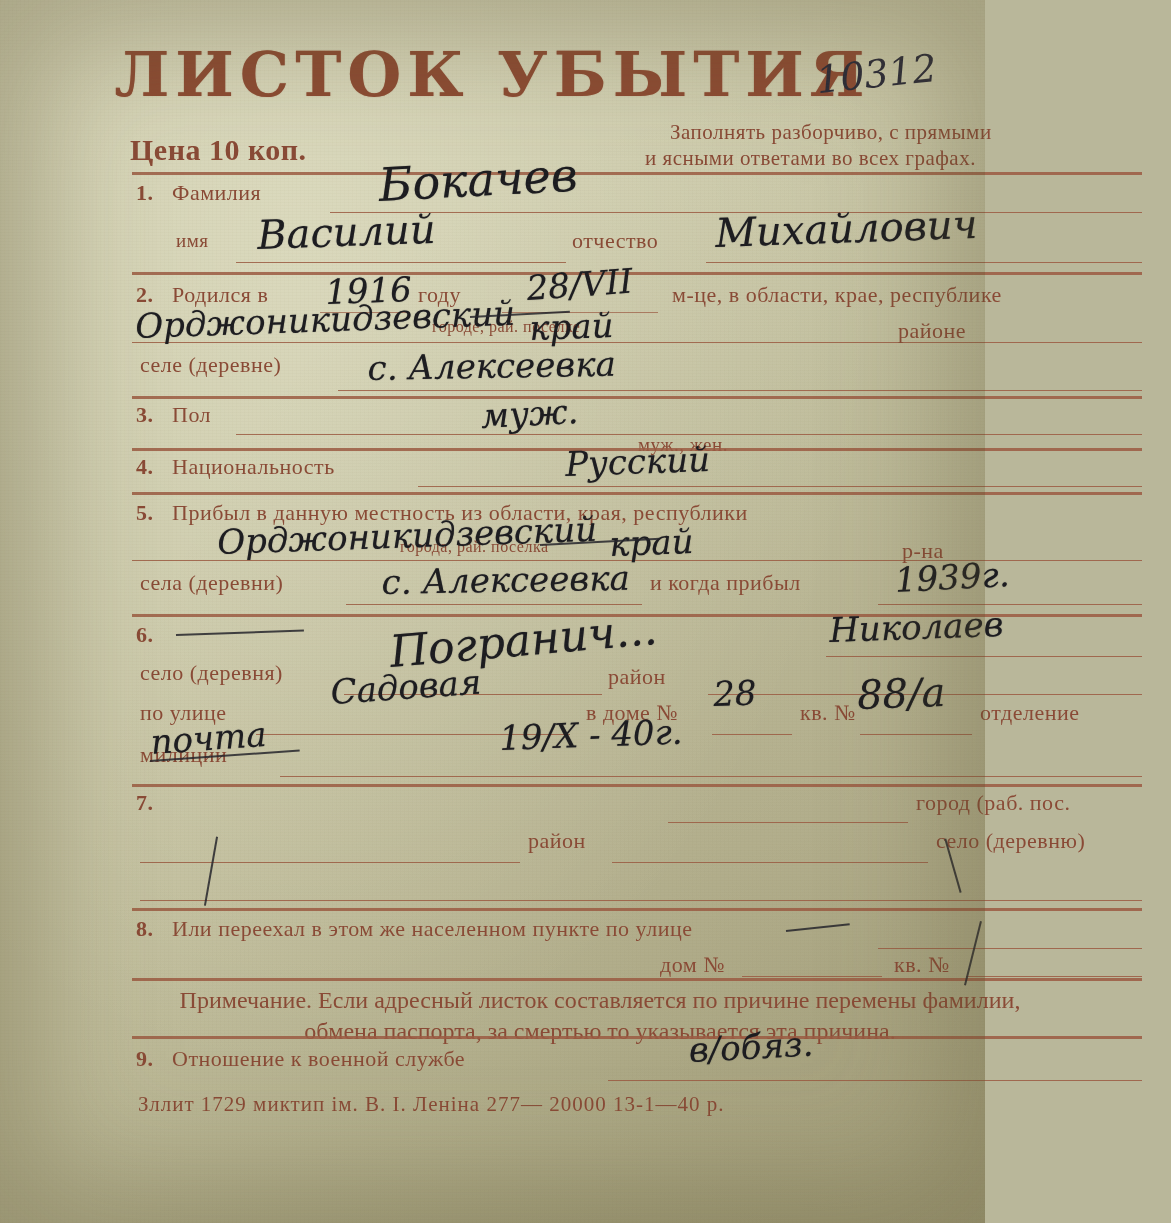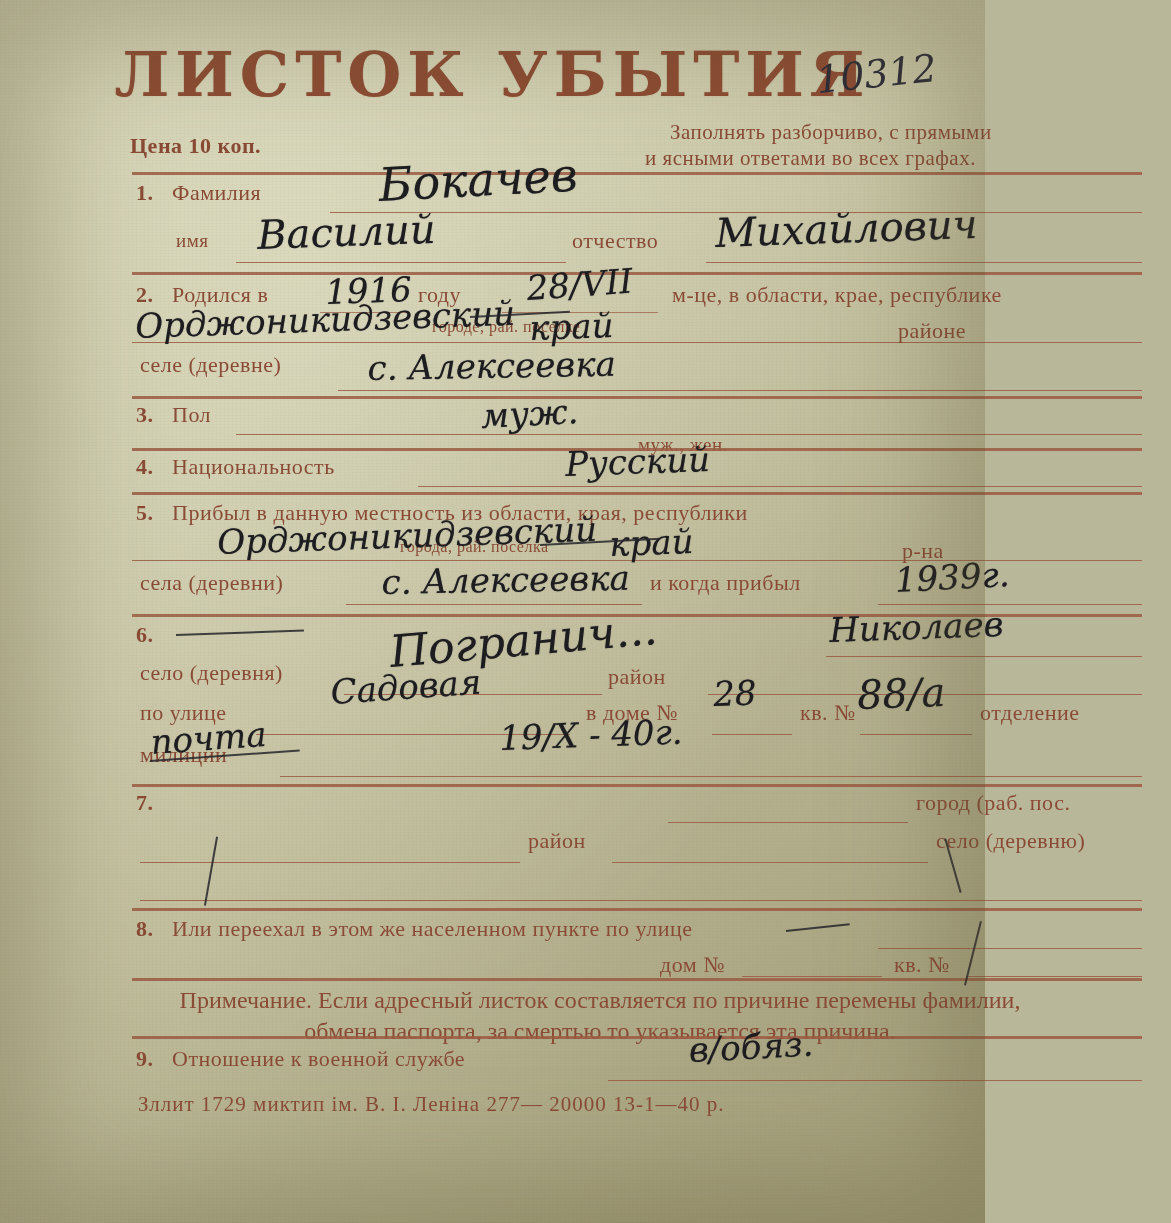--- a/index.html
+++ b/index.html
@@ -74,7 +74,7 @@
   .lbl-xs{ font-size: 16px; }
   .num   { font-size: 22px; font-weight: bold; }
 
-  #price { left: 130px; top: 133px; font-size: 22px; font-weight: bold; text-align: center; }
+  #price { left: 130px; top: 133px; font-size: 30px; font-weight: bold; text-align: center; }
   #instr1 { left: 670px; top: 120px; font-size: 21px; }
   #instr2 { left: 645px; top: 146px; font-size: 21px; }
 

